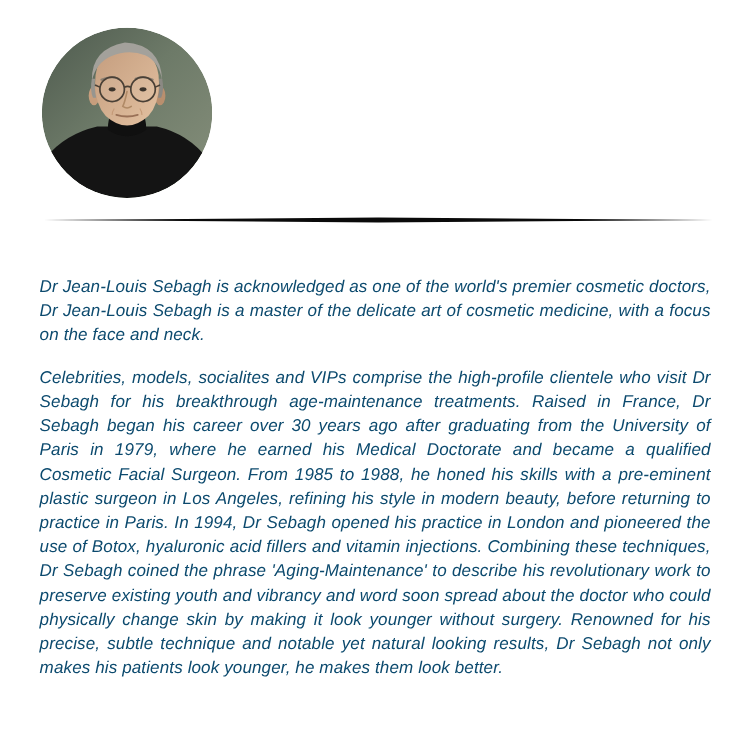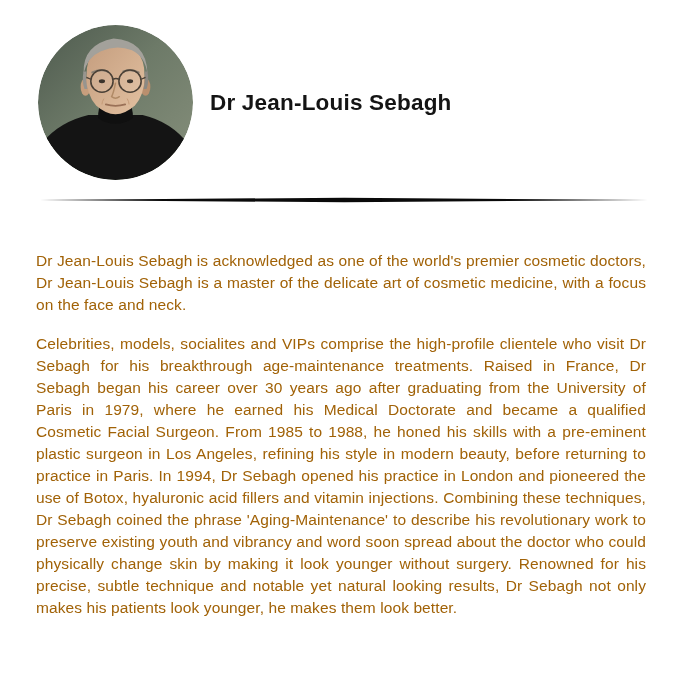--- a/index.html
+++ b/index.html
@@ -112,7 +112,6 @@
     </svg>
   </div>
 
-  <h1 class="title">Dr Jean-Louis Sebagh</h1>
 
   <div class="divider">
     <svg viewBox="0 0 608 6" preserveAspectRatio="none" xmlns="http://www.w3.org/2000/svg">

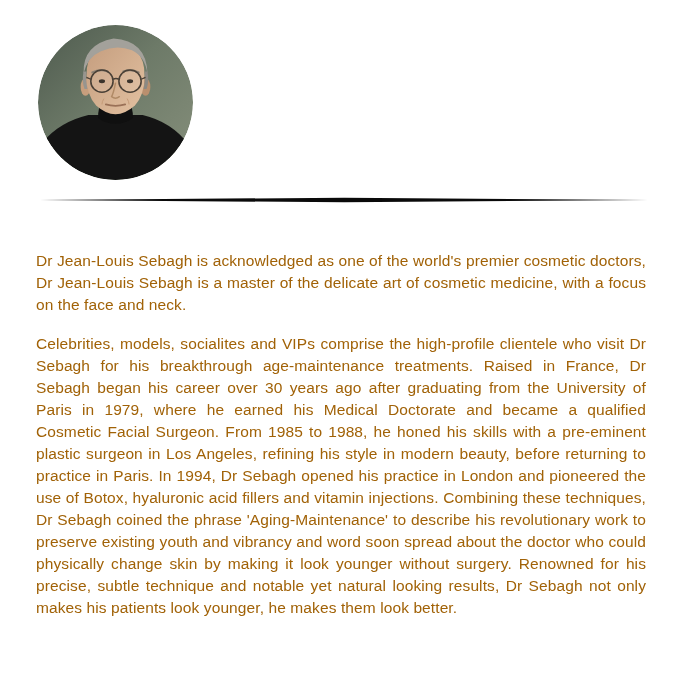--- a/index.html
+++ b/index.html
@@ -47,9 +47,10 @@
     width: 610px;
     font-size: 15.5px;
     line-height: 22px;
-    color: #a16207;
+    color: #0c4a6e;
     text-align: justify;
     letter-spacing: 0.1px;
+    font-style: italic;
   }
   .bio p { margin: 0; }
   .bio p + p { margin-top: 17px; }

